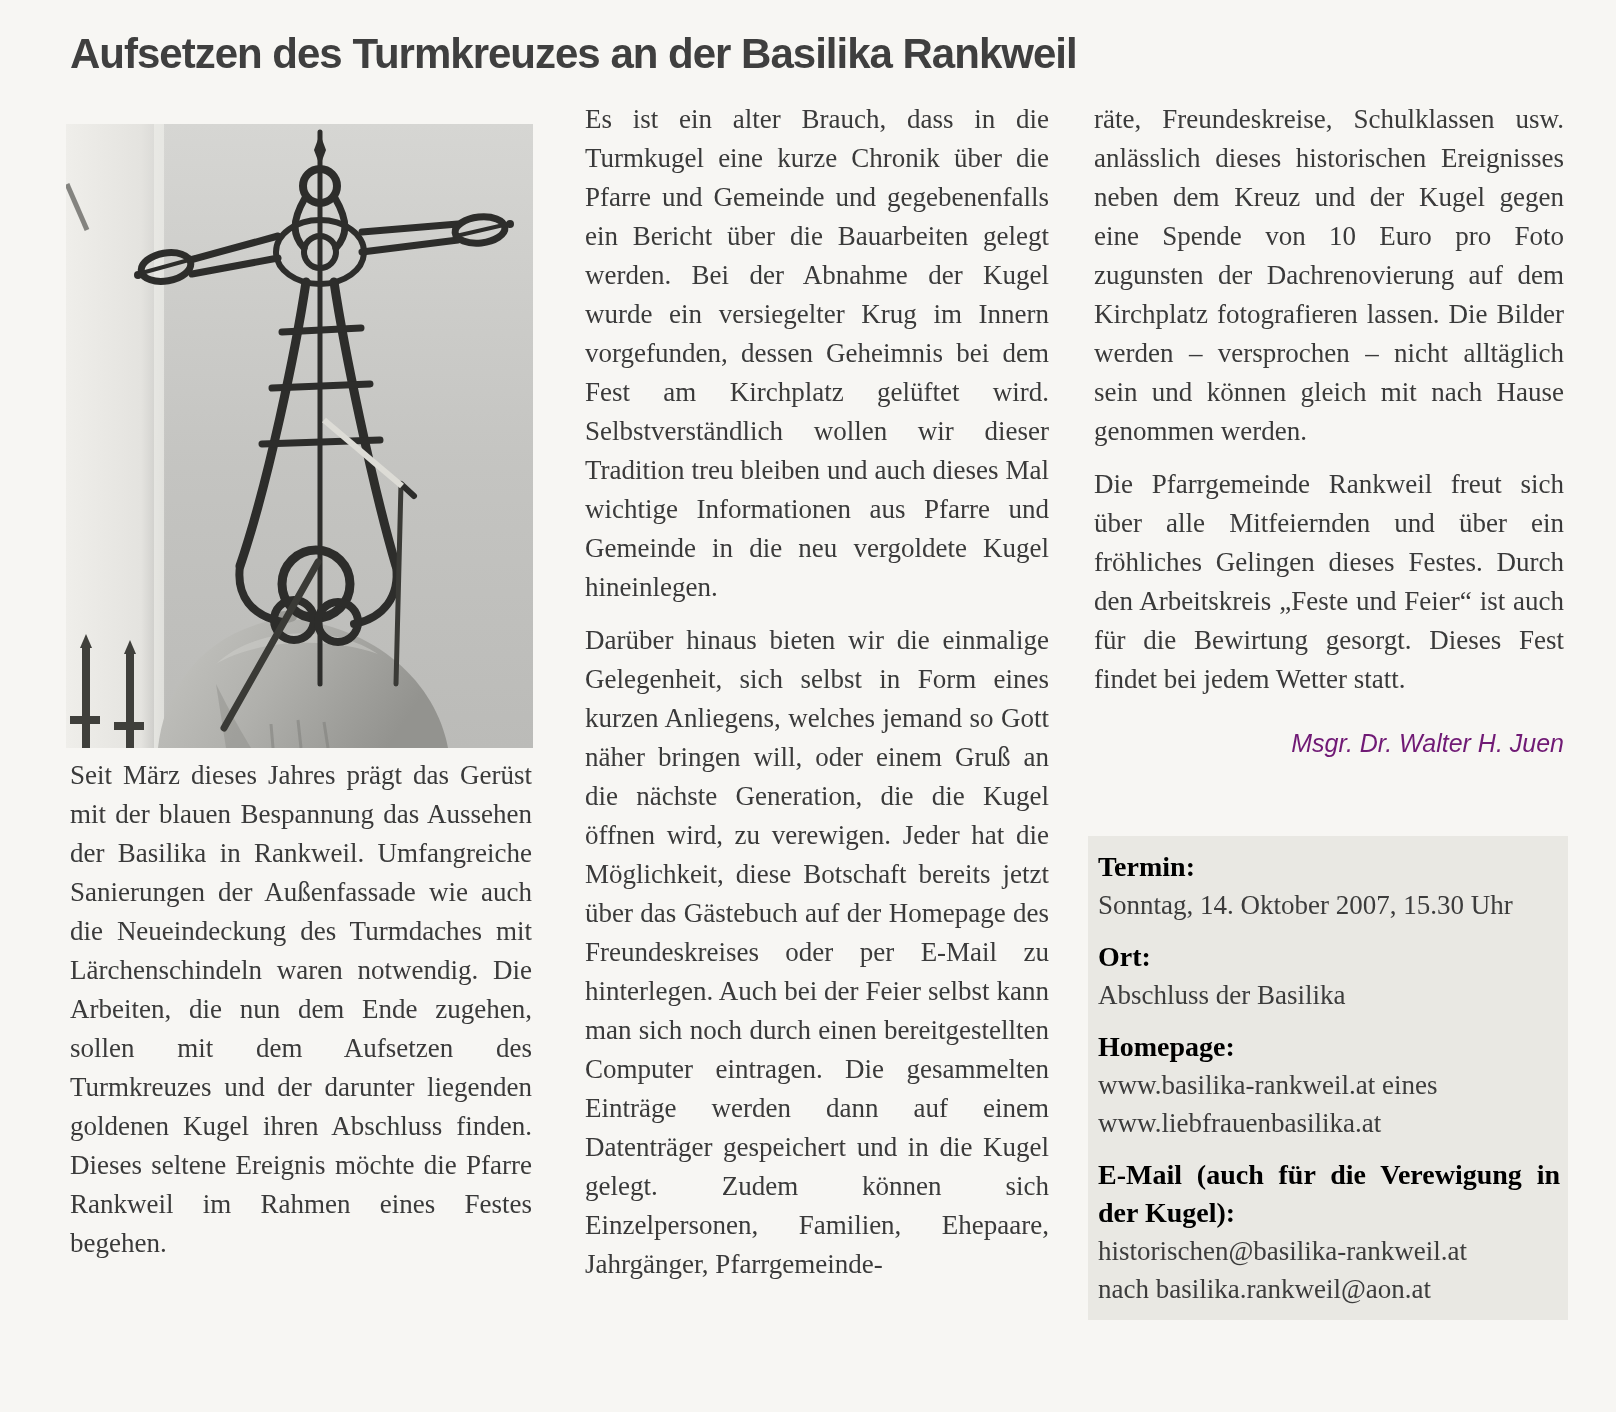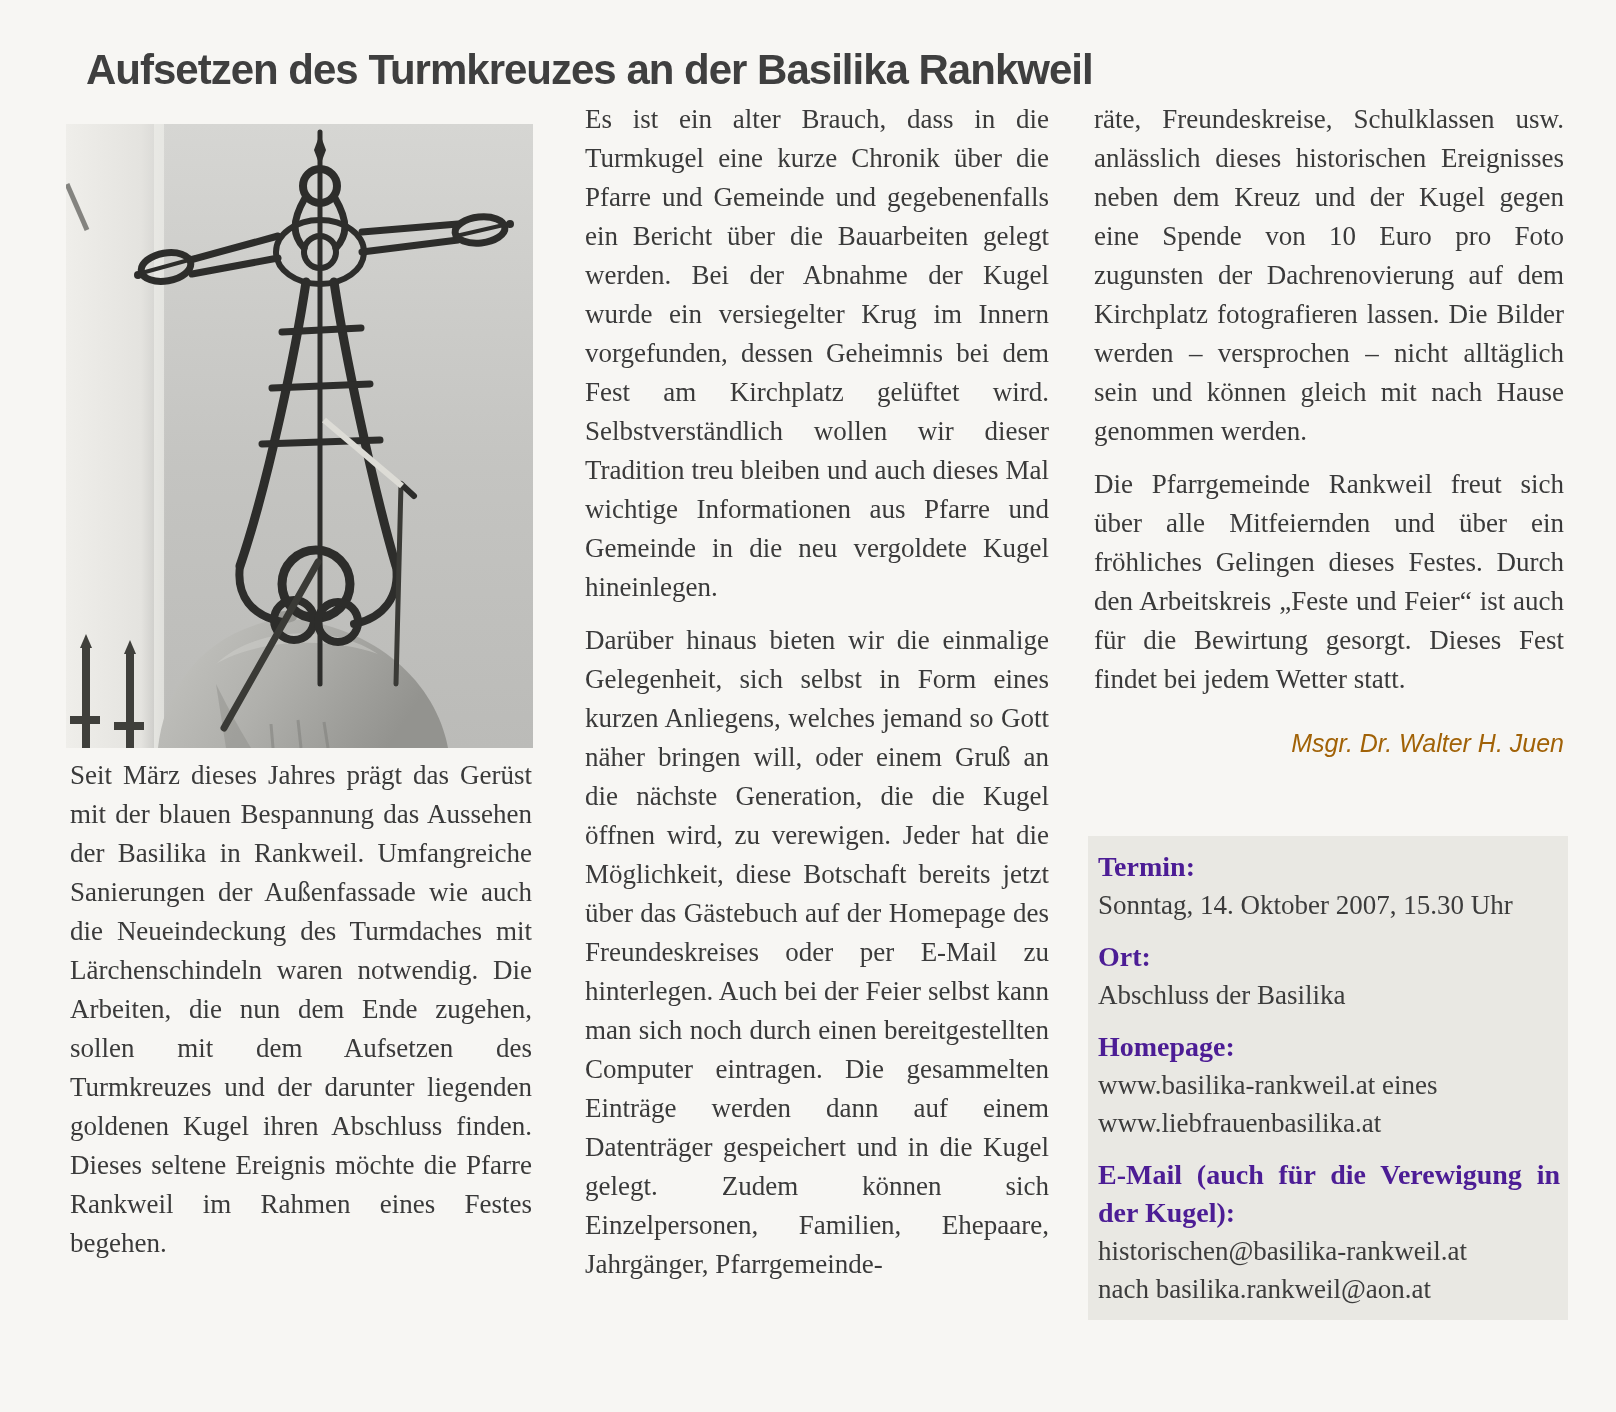--- a/index.html
+++ b/index.html
@@ -9,7 +9,7 @@
     font-family:"Liberation Serif", serif; color:#3a3a3a;
   }
   .title {
-    position:absolute; left:70px; top:30px; margin:16px;
+    position:absolute; left:70px; top:30px; margin:0;
     font-family:"Liberation Sans", sans-serif; font-weight:bold;
     font-size:42px; letter-spacing:-1px; color:#3f3f3f; white-space:nowrap;
   }

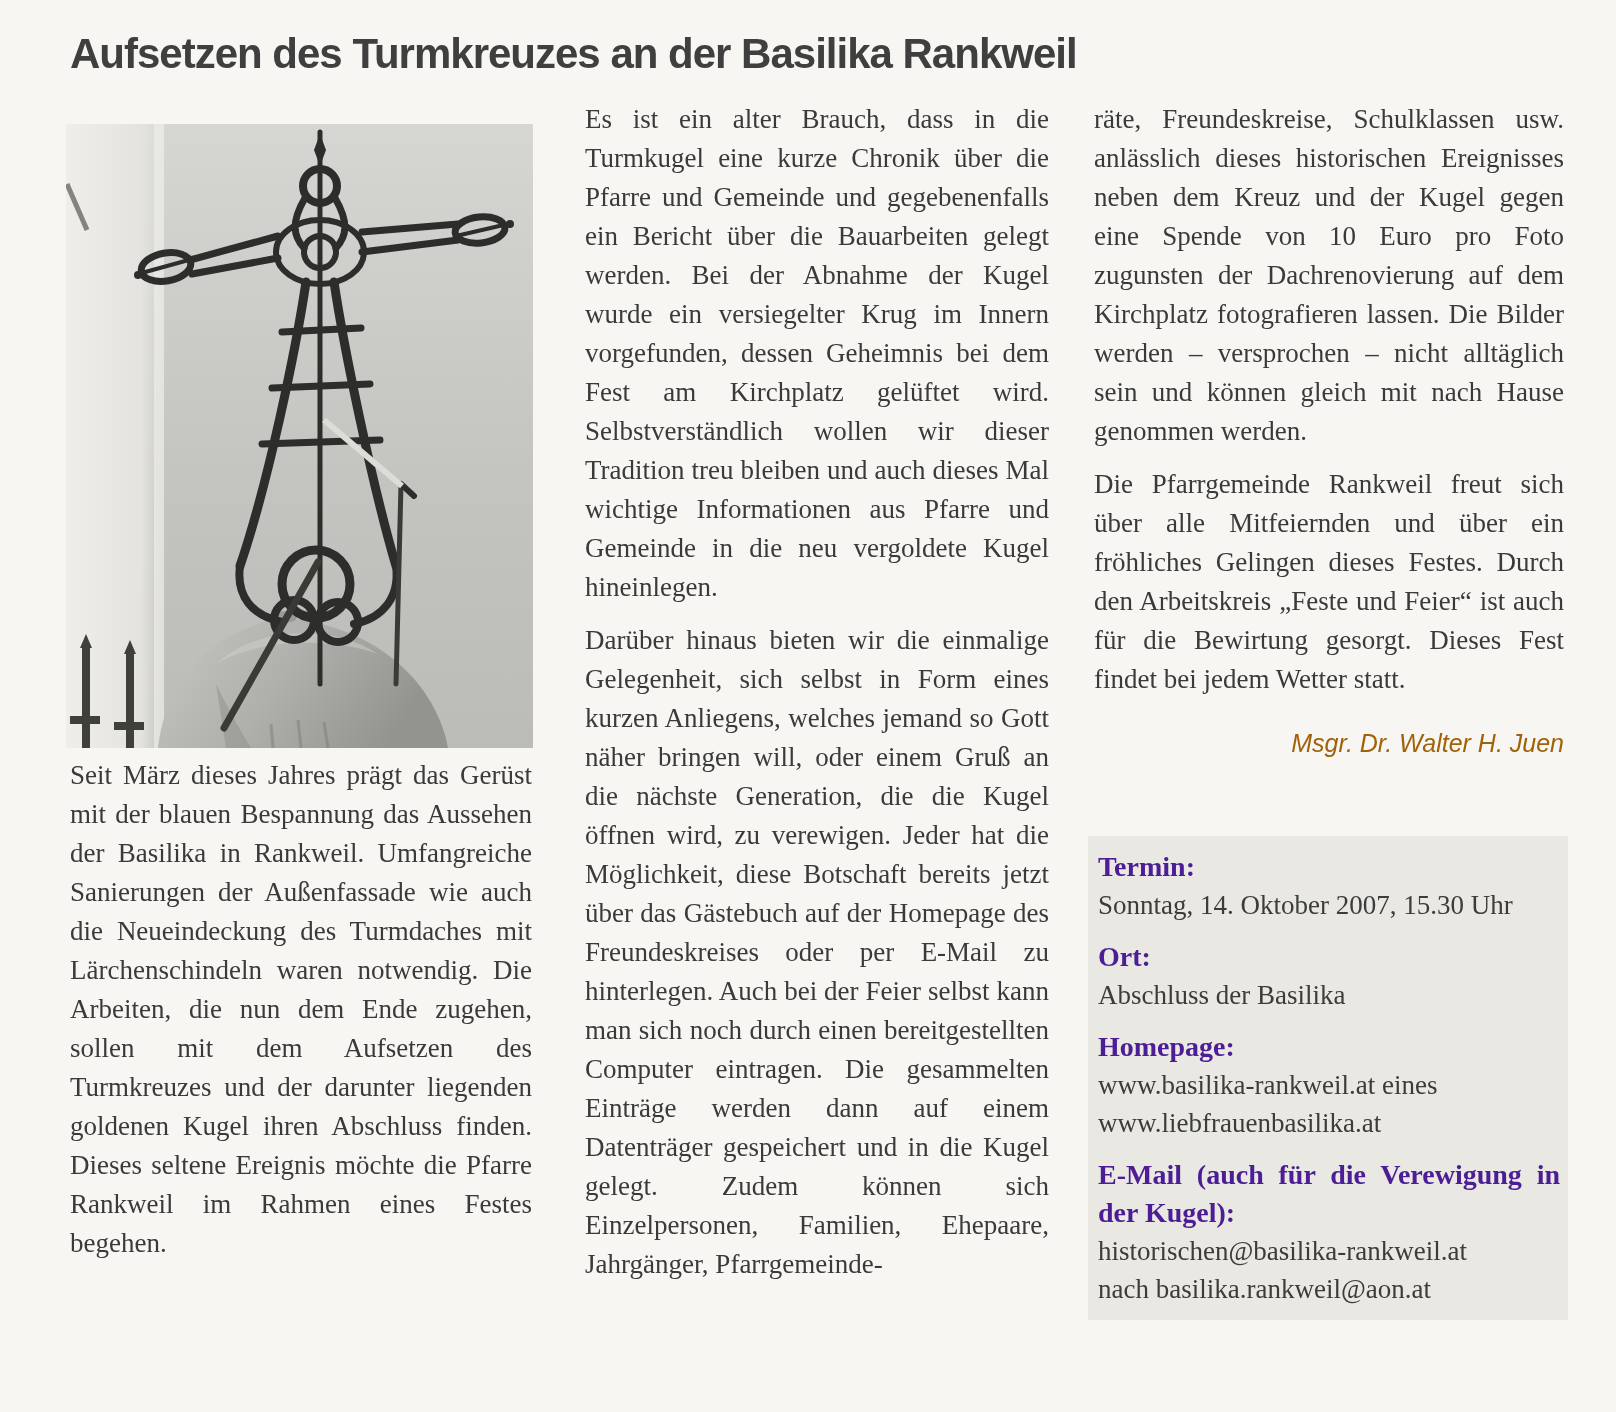--- a/index.html
+++ b/index.html
@@ -22,7 +22,7 @@
   .col3 { left:1094px; top:100px; width:470px; }
   .byline {
     text-align:right; font-family:"Liberation Sans", sans-serif;
-    font-style:italic; font-size:25px; color:#a16207; margin-top:25px;
+    font-style:italic; font-size:25px; color:#701a75; margin-top:25px;
   }
   .infobox {
     position:absolute; left:1088px; top:836px; width:462px; min-height:436px;

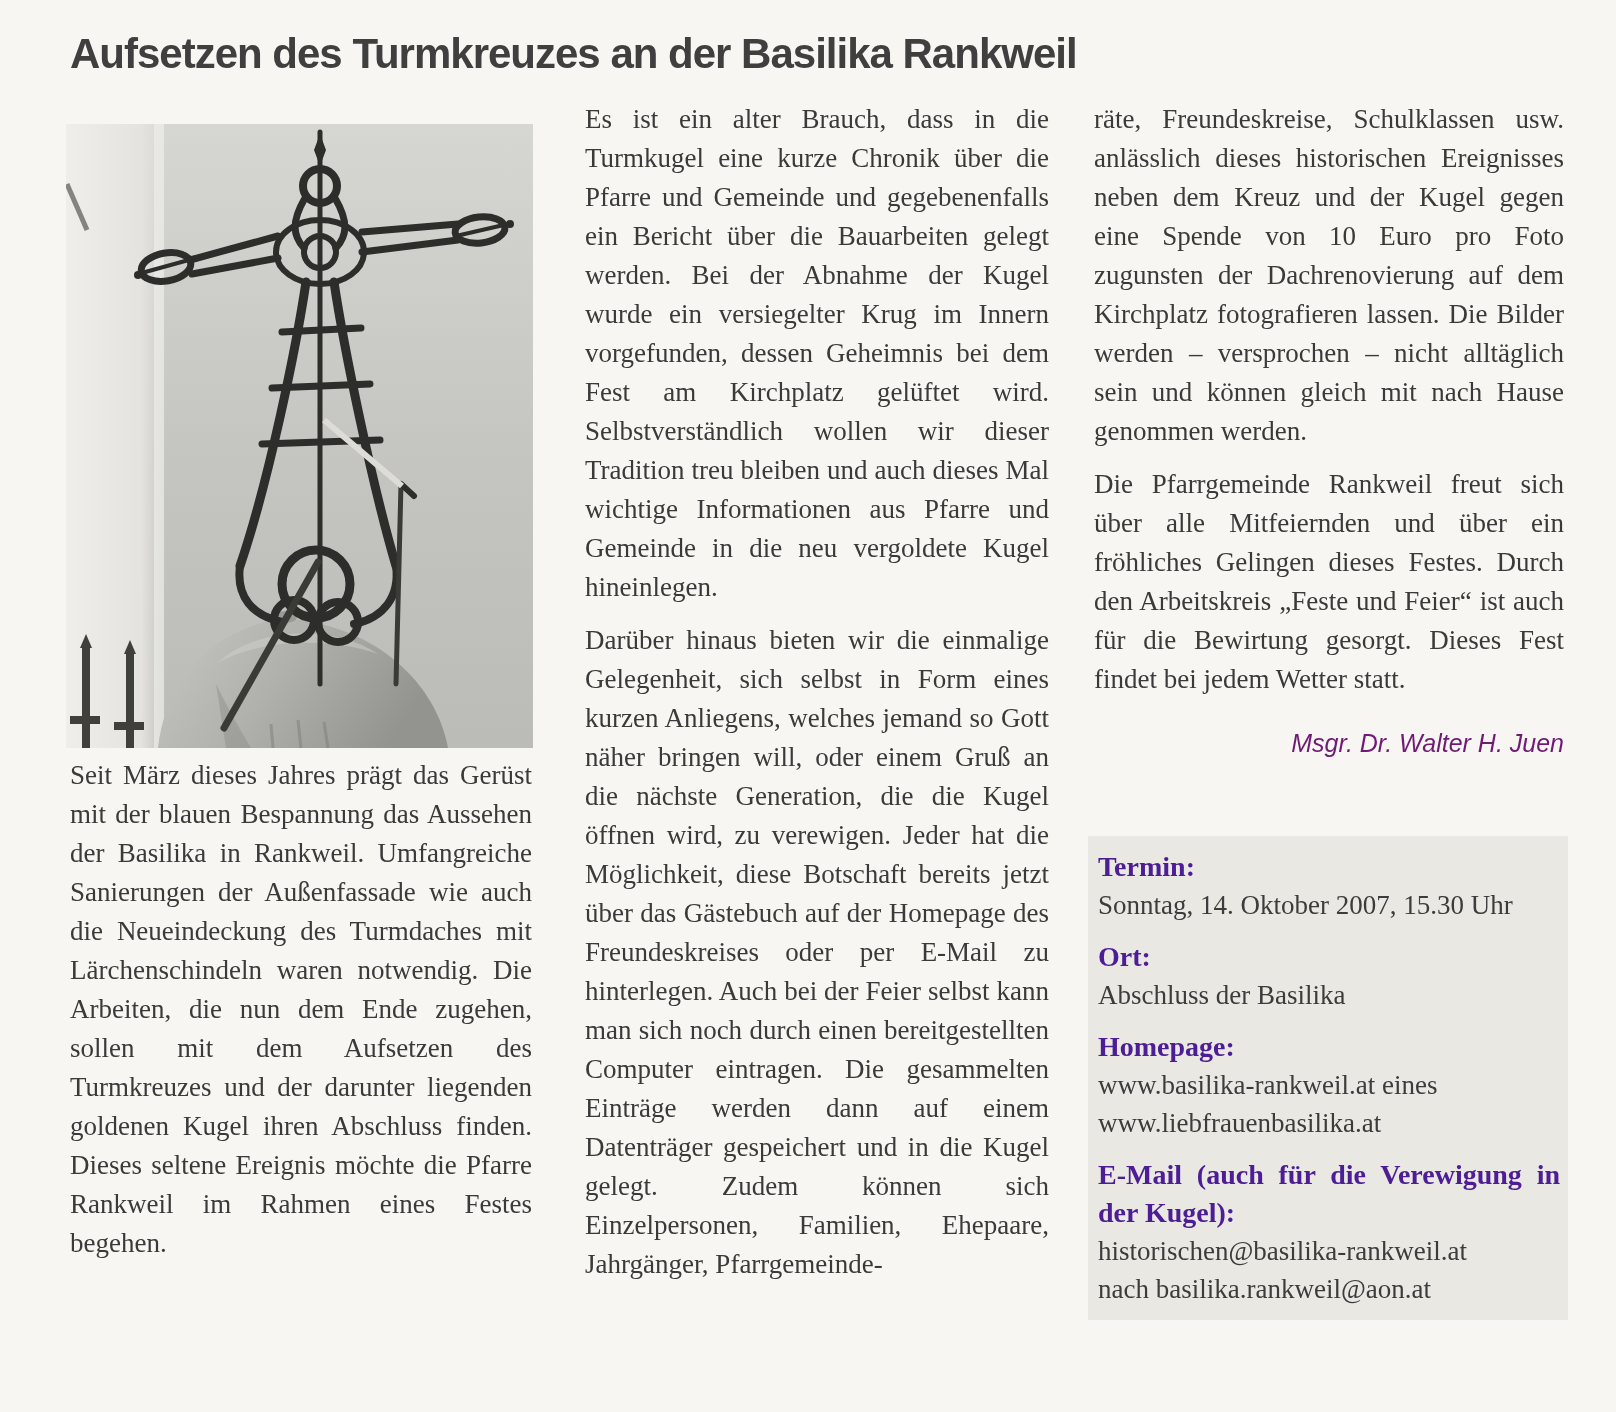--- a/index.html
+++ b/index.html
@@ -28,7 +28,7 @@
     position:absolute; left:1088px; top:836px; width:462px; min-height:436px;
     background:#e9e8e3; padding:12px 8px 12px 10px;
   }
-  .ib-h { font-weight:bold; font-size:28px; line-height:38px; color:#4c1d95; text-align:justify; }
+  .ib-h { font-weight:bold; font-size:28px; line-height:38px; color:#000000; text-align:justify; }
   .ib-t { font-size:27px; line-height:38px; color:#3c3c3c; }
   .ib-gap { margin-top:14px; }
 </style>

